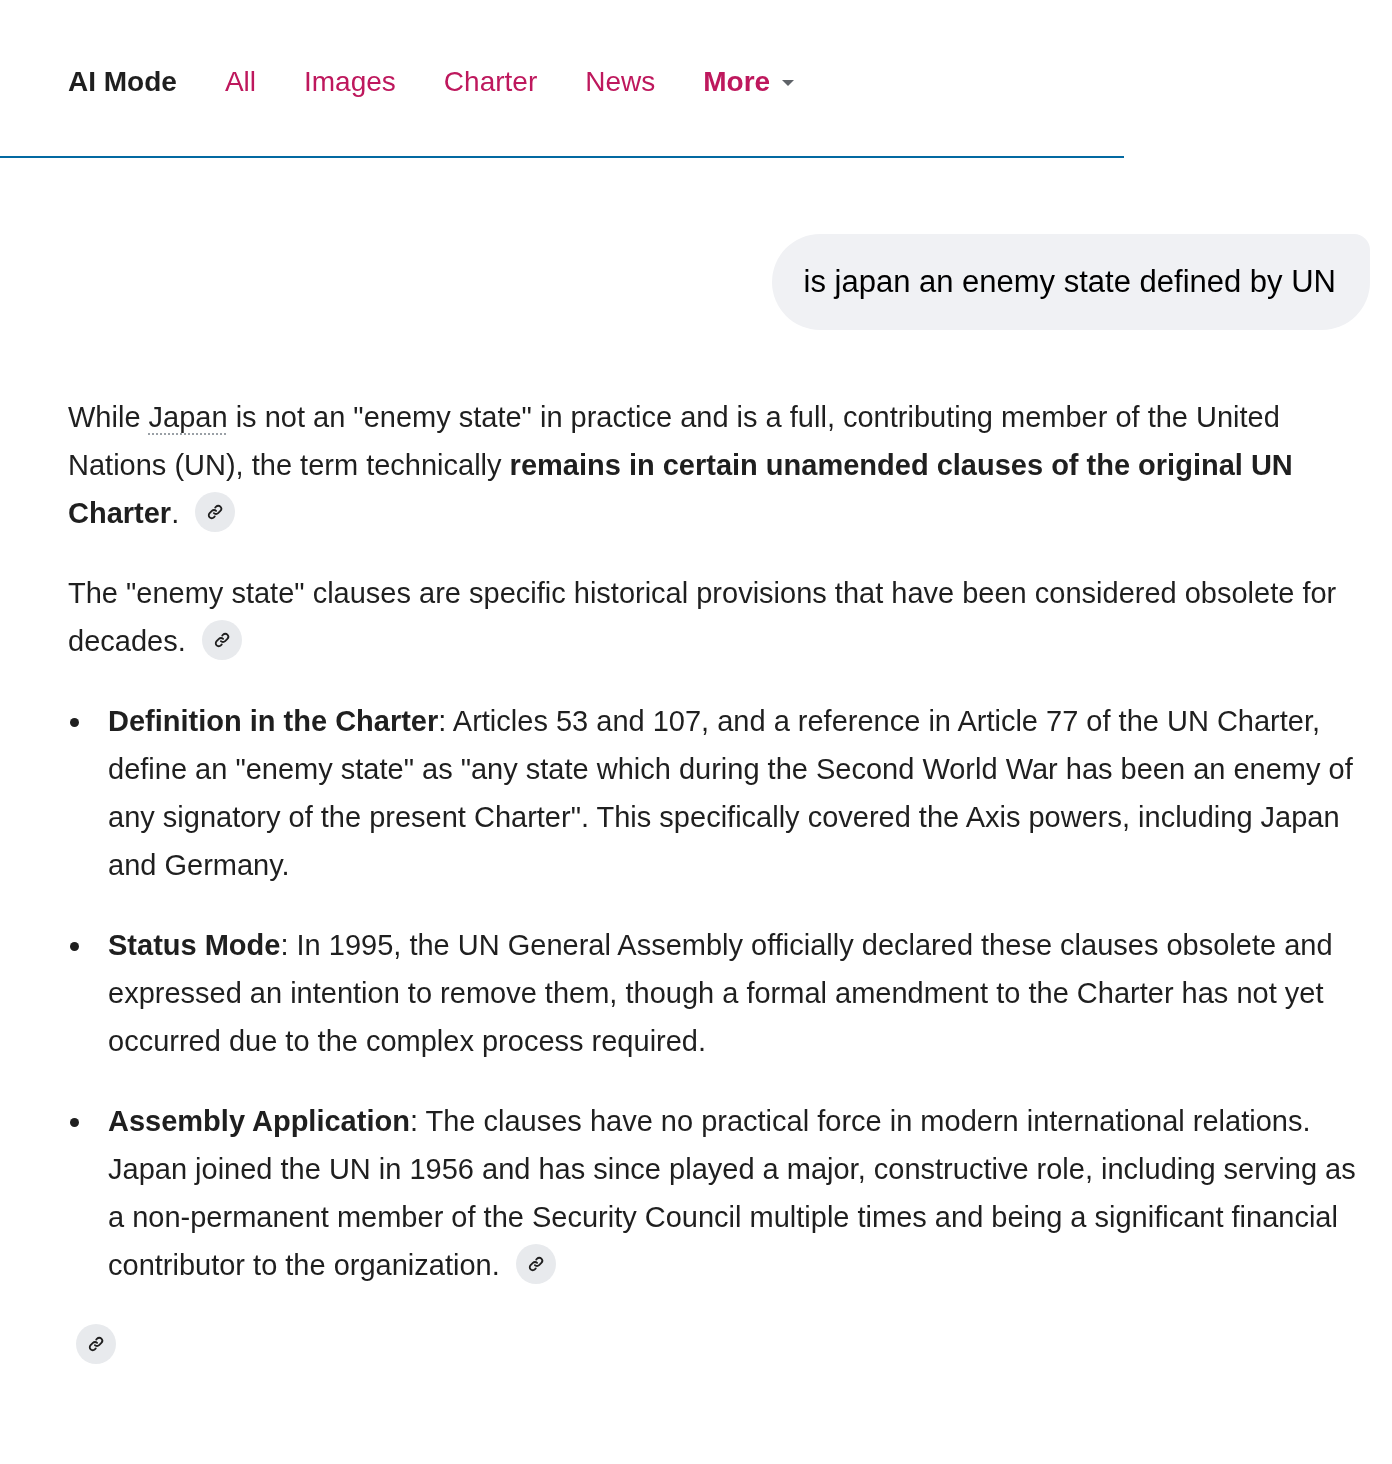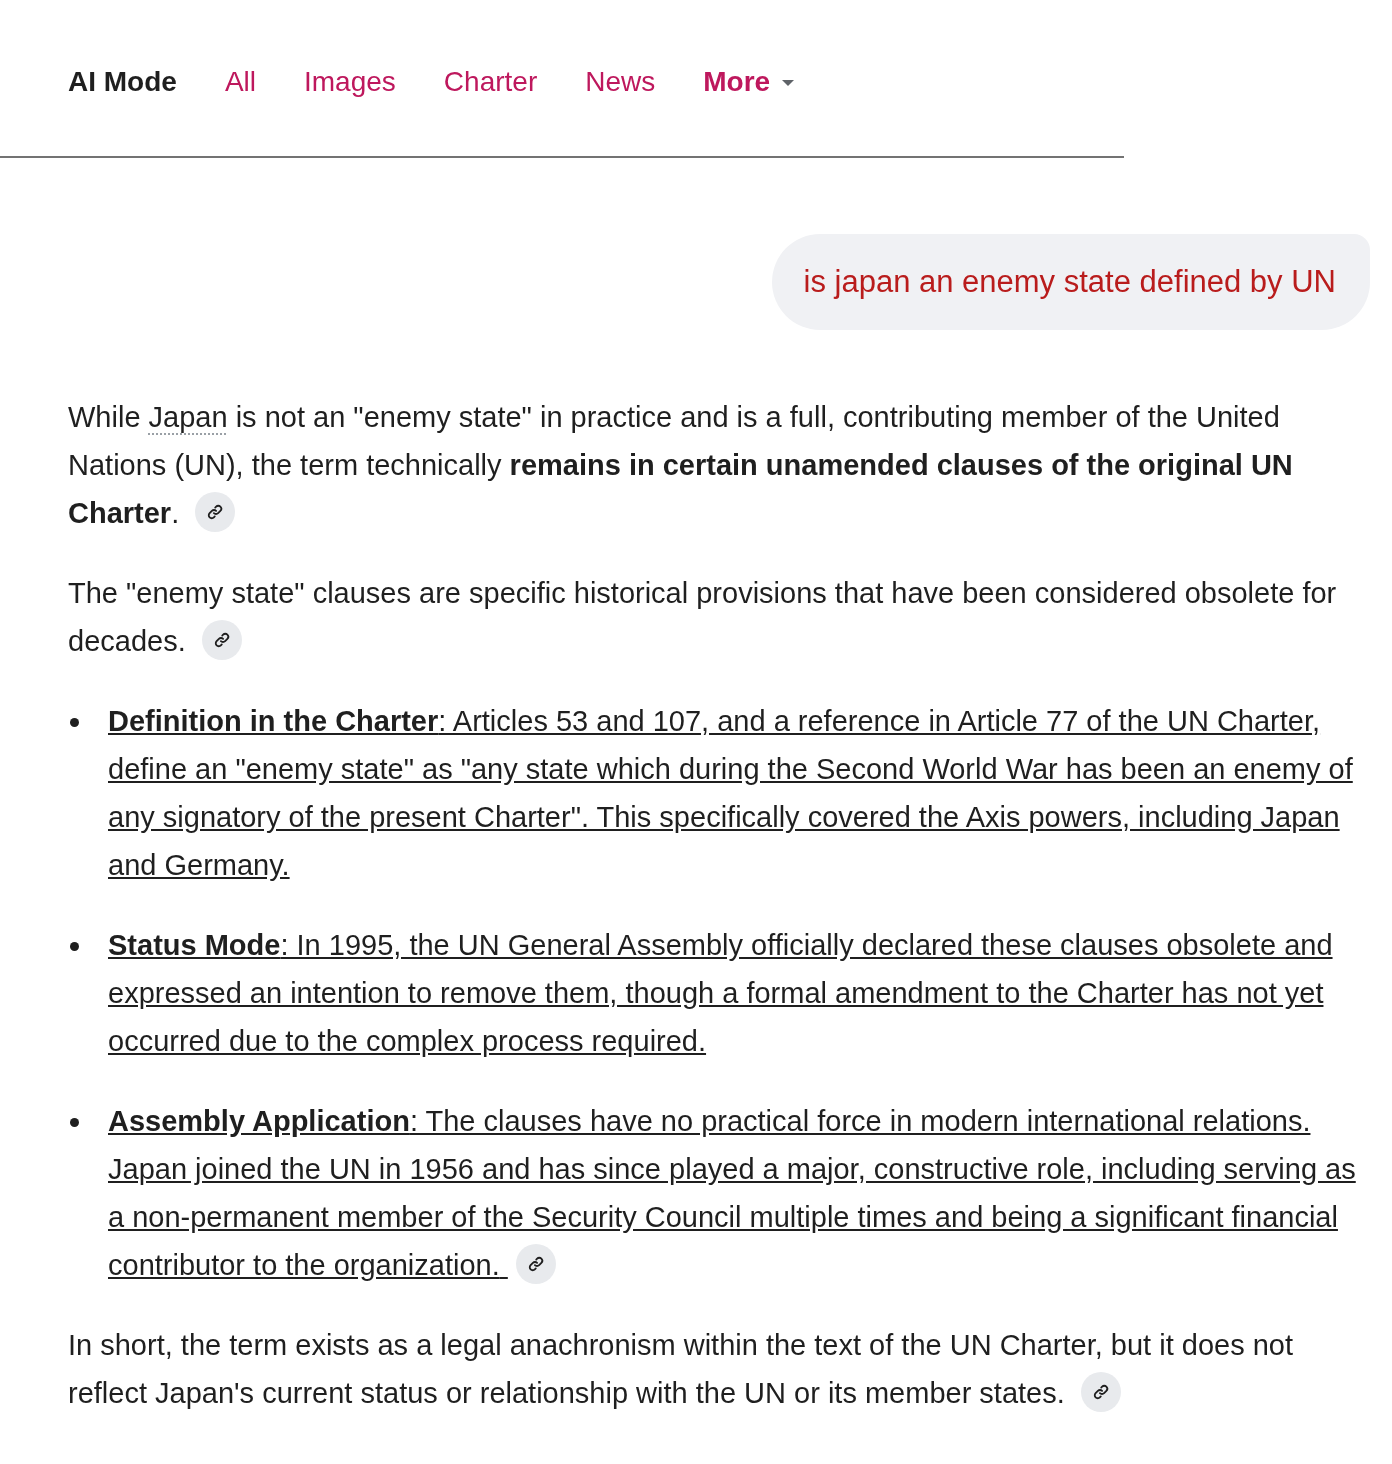--- a/index.html
+++ b/index.html
@@ -20,7 +20,7 @@
       left: 0; top: 0;
       width: 1124px;
       height: 158px;
-      border-bottom: 2px solid #737373;
+      border-bottom: 2px solid #0369a1;
       box-sizing: border-box;
     }
     .tabs {

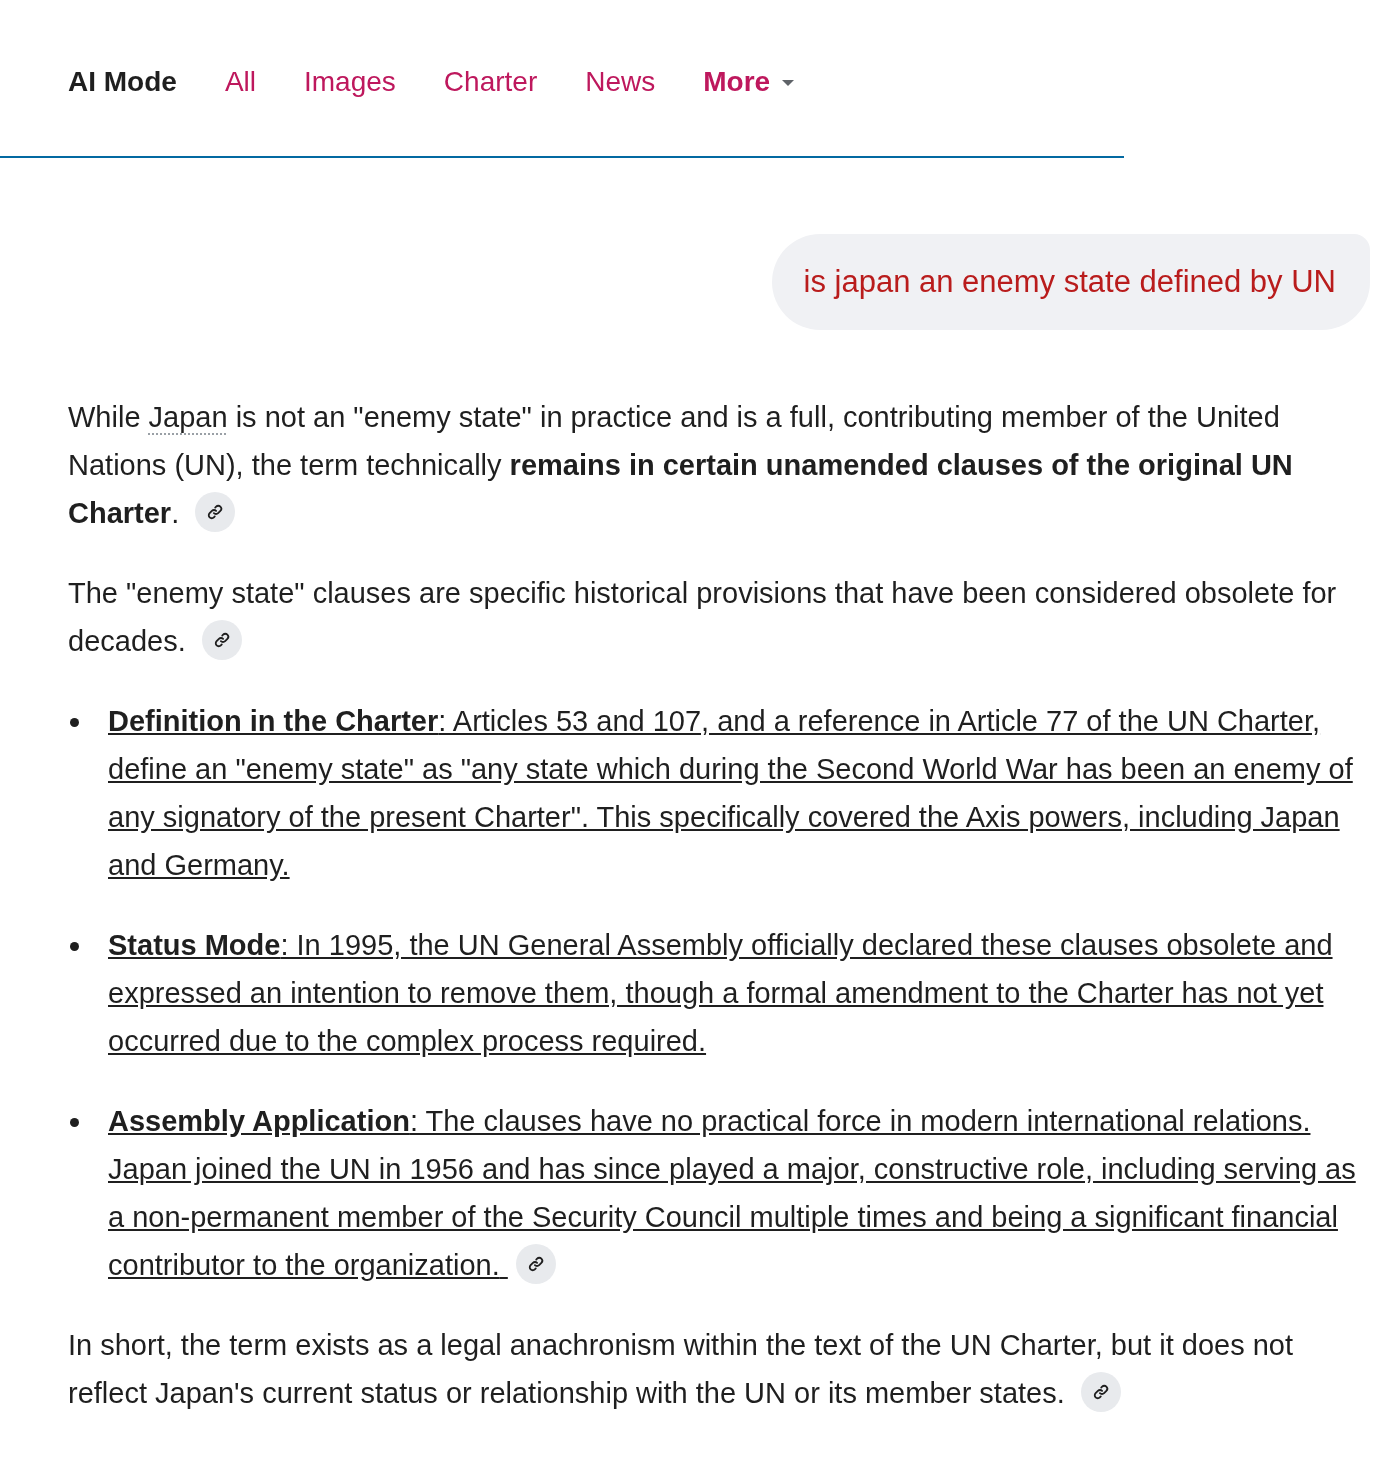--- a/index.html
+++ b/index.html
@@ -70,7 +70,7 @@
       display: flex;
       align-items: center;
       font-size: 31px;
-      color: #b91c1c;
+      color: #000000;
       box-sizing: border-box;
     }
 

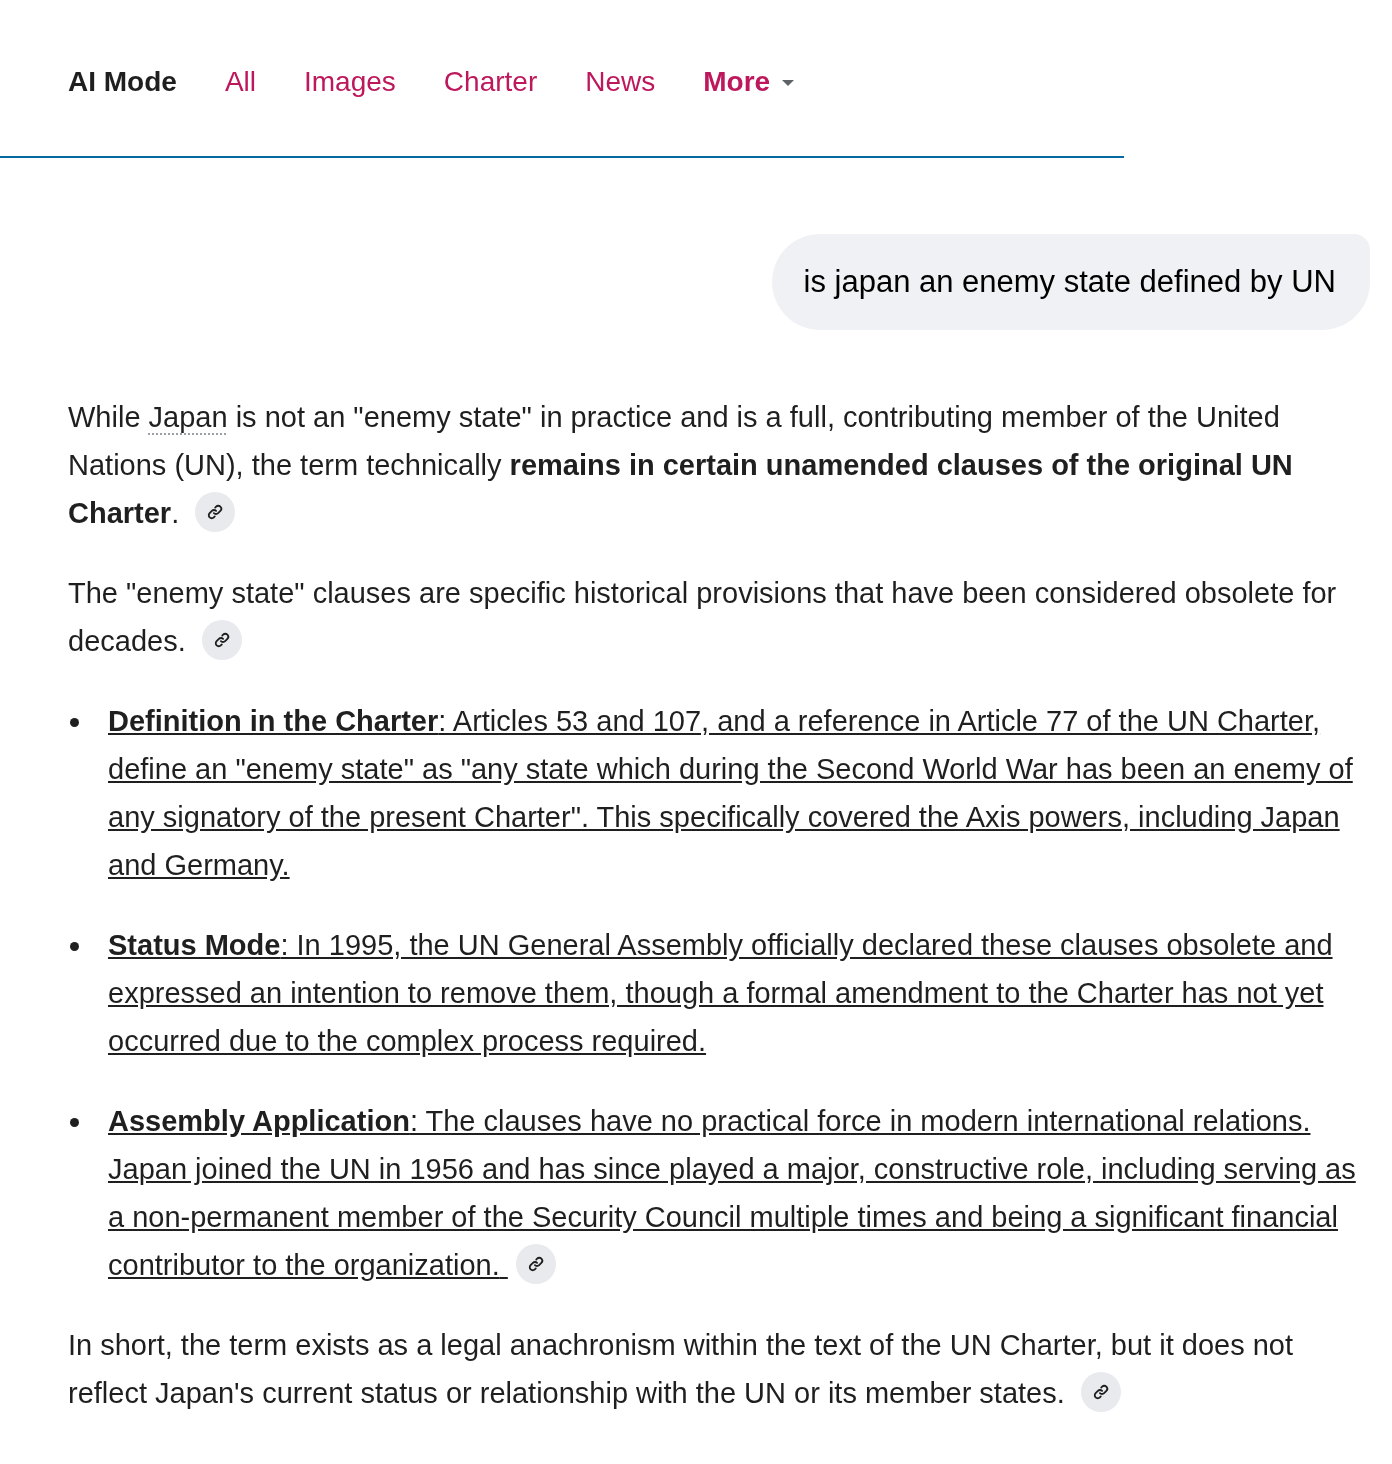--- a/index.html
+++ b/index.html
@@ -112,7 +112,6 @@
       margin: 0 0 32px 0;
       padding: 0 0 0 40px;
       list-style: none;
-      text-decoration: underline;
     }
     ul.points li {
       position: relative;

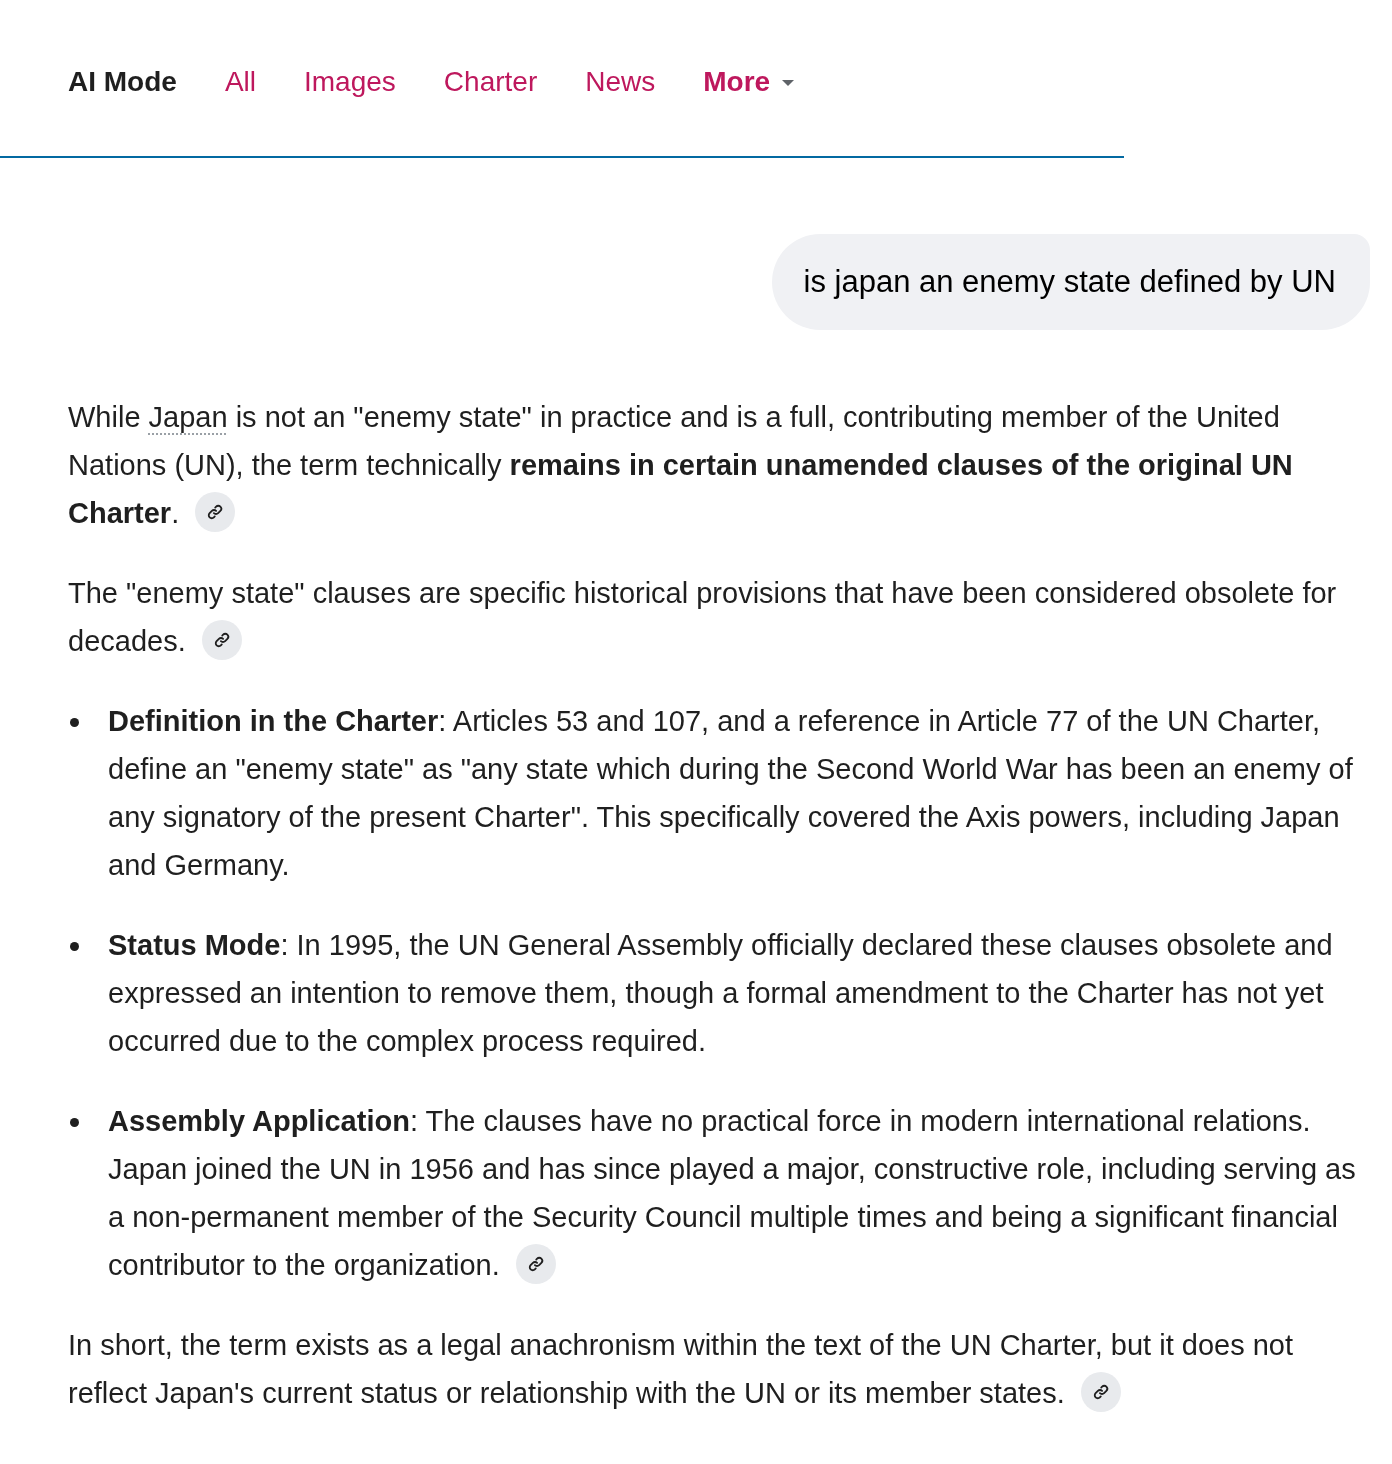--- a/index.html
+++ b/index.html
@@ -190,7 +190,6 @@
   </ul>
 
   <p>
-    <span>In short, the term exists as a legal anachronism within the text of the UN Charter, but it does not reflect Japan's current status or relationship with the UN or its member states.</span>
     <span class="link-chip">
       <svg viewBox="0 0 24 24" fill="none" stroke="#1f1f1f" stroke-width="2.4" stroke-linecap="round">
         <path d="M10.5 13.5a4 4 0 0 0 5.66 0l3-3a4 4 0 0 0-5.66-5.66l-1.2 1.2"></path>

